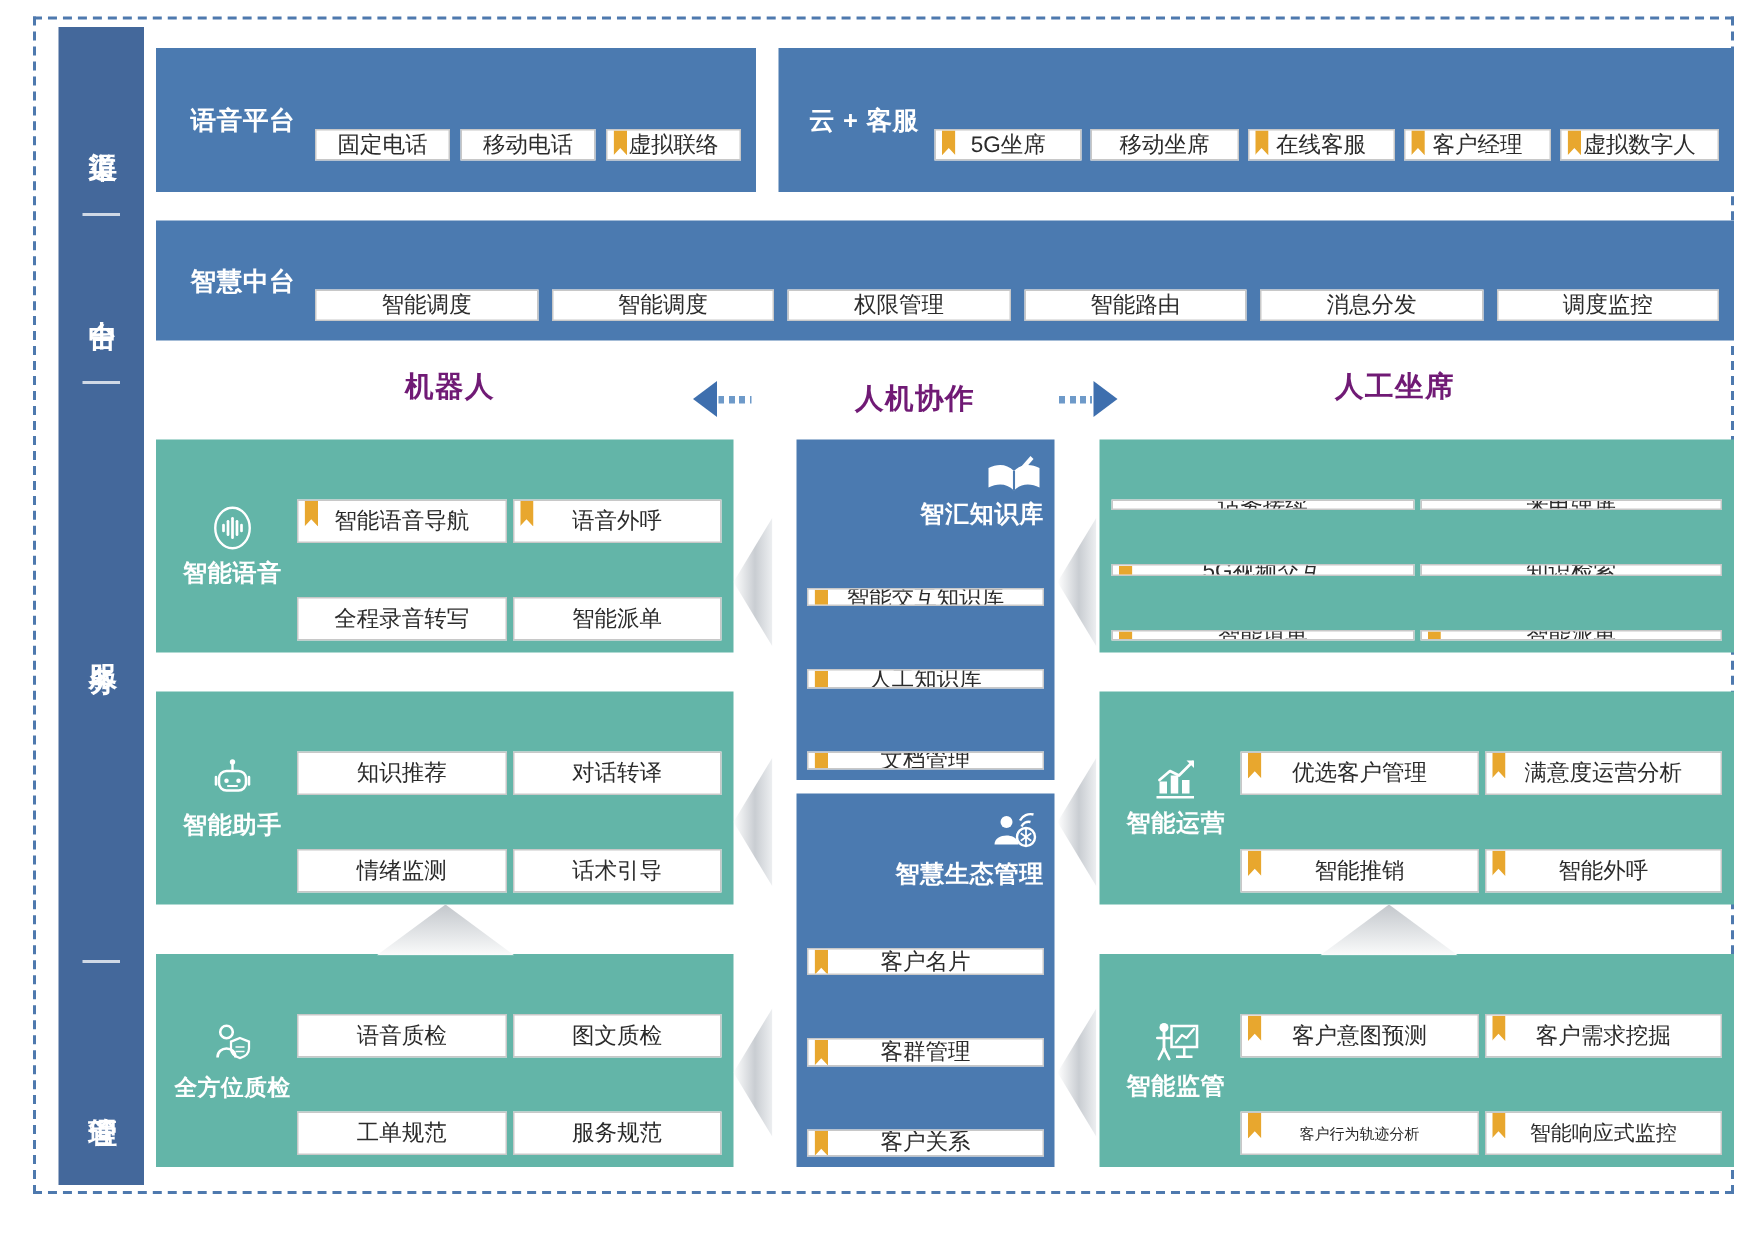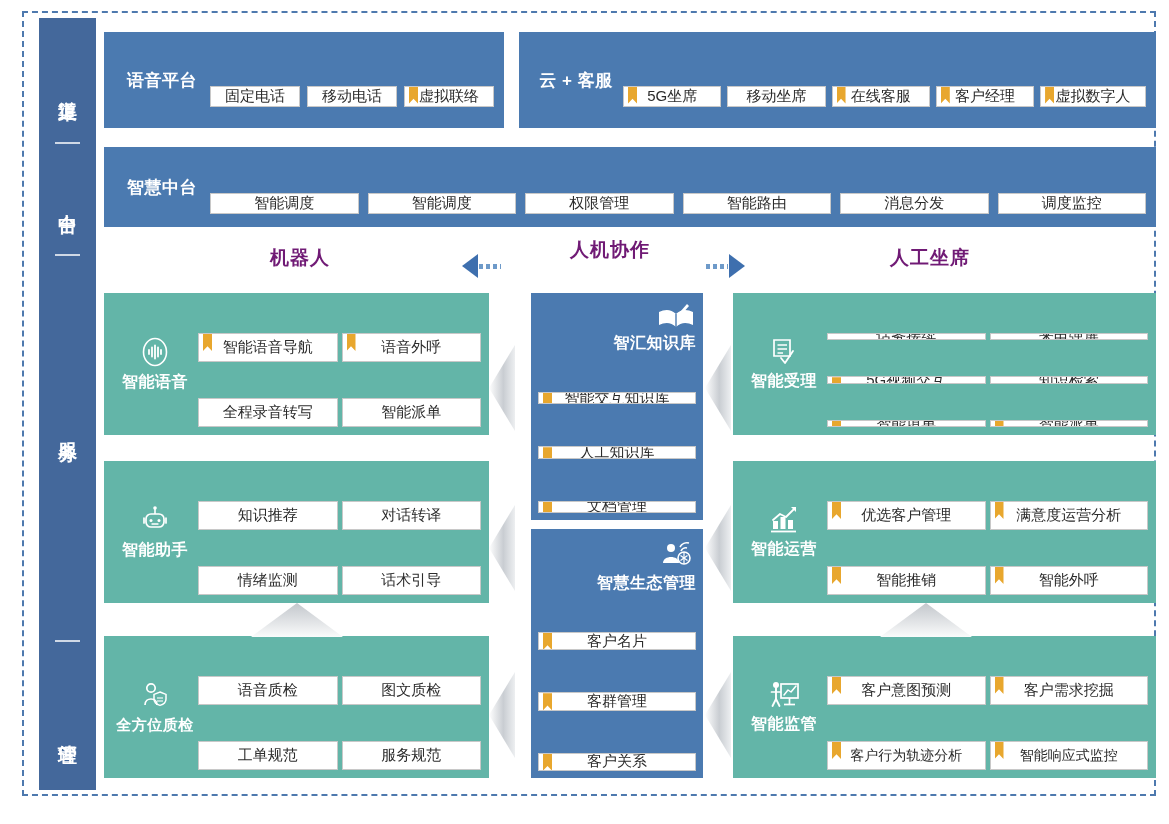--- a/index.html
+++ b/index.html
@@ -294,7 +294,7 @@
     <div class="dashline" style="margin-left:1px;" data-name="dash-line-left"></div>
   </div>
 
-  <div class="sec-head" style="left:540px;top:237px;width:140px;" data-name="section-header-collaboration">人机协作</div>
+  <div class="sec-head" style="left:540px;top:253px;width:140px;" data-name="section-header-collaboration">人机协作</div>
 
   <div class="arrow-right" style="left:706px;top:254px;" data-name="arrow-right-to-agent">
     <div class="dashline" style="margin-right:1px;" data-name="dash-line-right"></div>

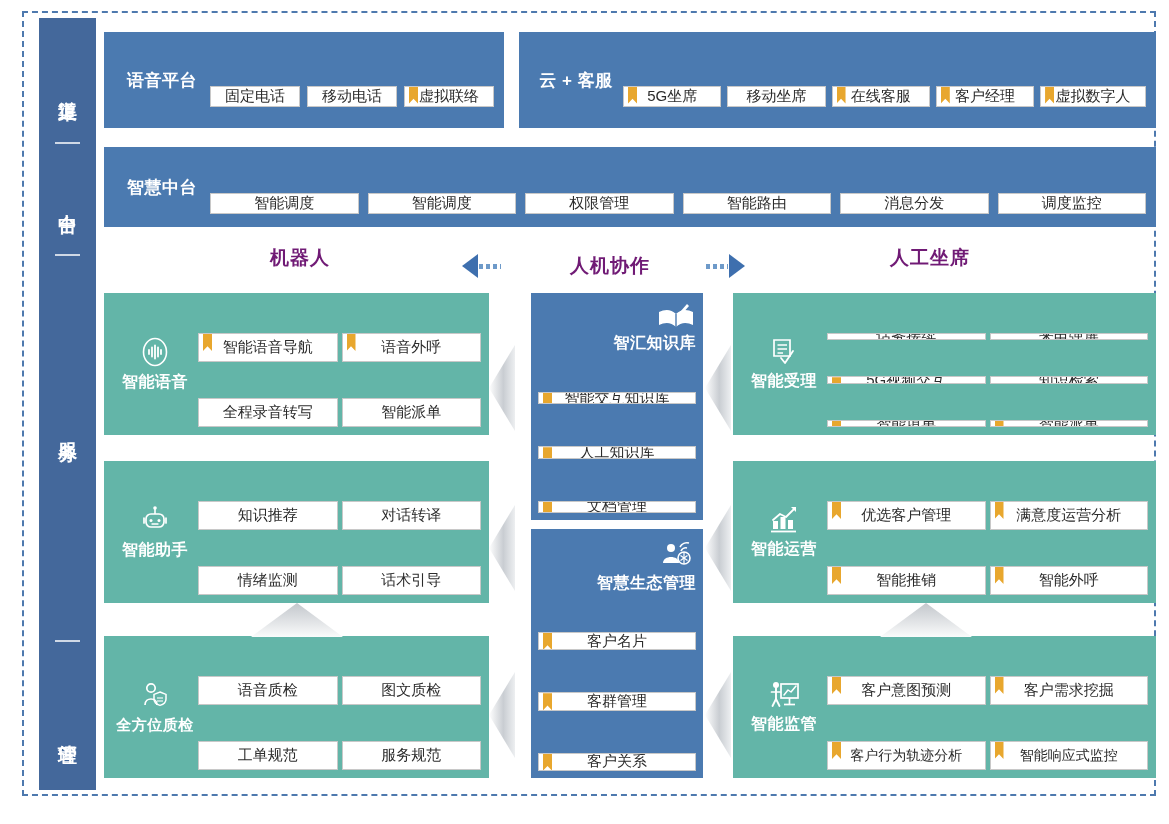--- a/index.html
+++ b/index.html
@@ -450,16 +450,6 @@
   <div class="chev-left" style="left:705px;top:672px;" data-name="chevron-left-icon-6"></div>
 
   <div class="panel green" style="left:733px;top:293px;width:423px;height:142px;" data-name="panel-intelligent-acceptance">
-    <div class="panel-head" data-name="panel-head-intelligent-acceptance">
-      <svg class="ico" width="32" height="32" viewBox="0 0 32 32" data-name="document-check-icon">
-        <path d="M6 4 H22 V20 H6 Z" fill="none" stroke="#ffffff" stroke-width="1.7"></path>
-        <line x1="9.5" y1="9" x2="19" y2="9" stroke="#ffffff" stroke-width="1.5"></line>
-        <line x1="9.5" y1="13" x2="19" y2="13" stroke="#ffffff" stroke-width="1.5"></line>
-        <line x1="9.5" y1="17" x2="15" y2="17" stroke="#ffffff" stroke-width="1.5"></line>
-        <polyline points="13,22 17,27 25,15" fill="none" stroke="#ffffff" stroke-width="1.8" stroke-linecap="round" stroke-linejoin="round"></polyline>
-      </svg>
-      <span class="pname" data-name="panel-name">智能受理</span>
-    </div>
     <div class="panel-grid" style="grid-template-columns:1fr 1fr;grid-template-rows:1fr 1fr 1fr;">
       <div class="cell" data-name="item-call-handover">
         <span data-name="item-label">话务接续</span>

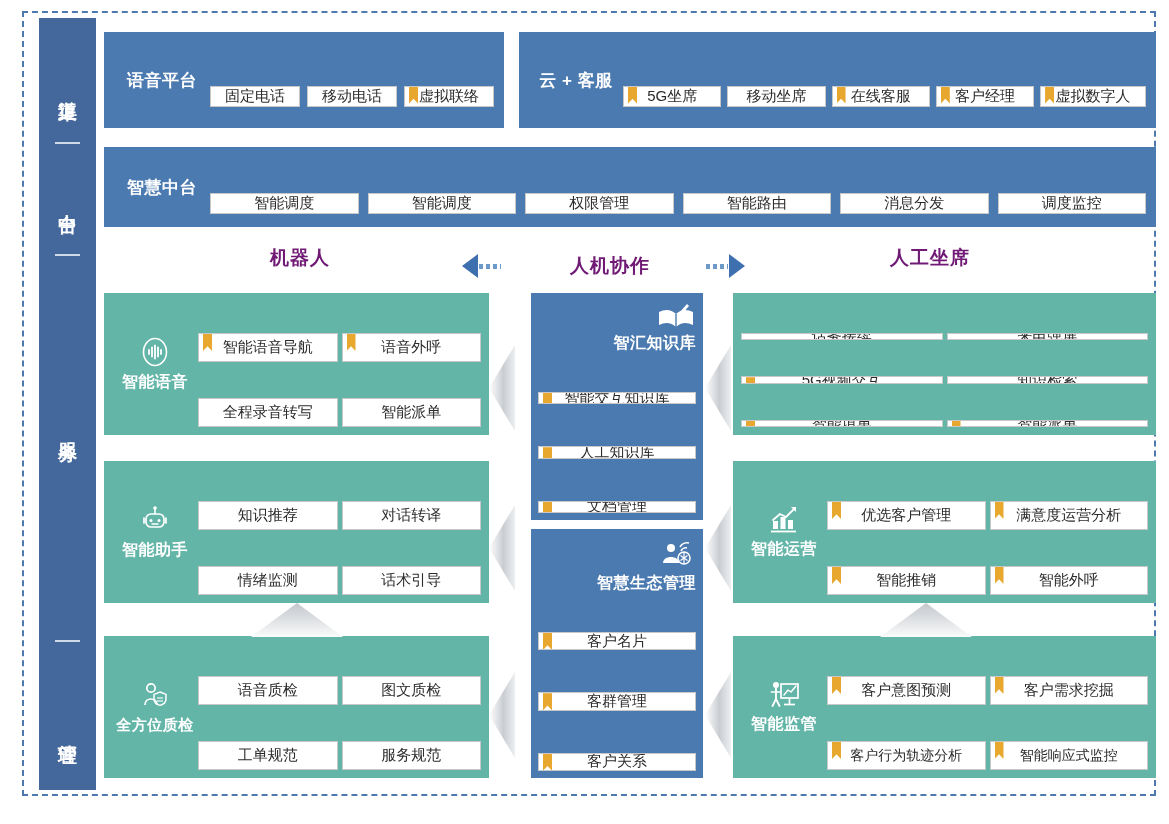--- a/index.html
+++ b/index.html
@@ -522,7 +522,7 @@
       <div class="cell bm" data-name="item-customer-demand-mining">
         <span data-name="item-label">客户需求挖掘</span>
       </div>
-      <div class="cell bm" style="font-size:14px;" data-name="item-customer-behavior-track-analysis">
+      <div class="cell bm" style="font-size:10px;" data-name="item-customer-behavior-track-analysis">
         <span data-name="item-label">客户行为轨迹分析</span>
       </div>
       <div class="cell bm" style="font-size:14px;" data-name="item-smart-responsive-monitoring">

